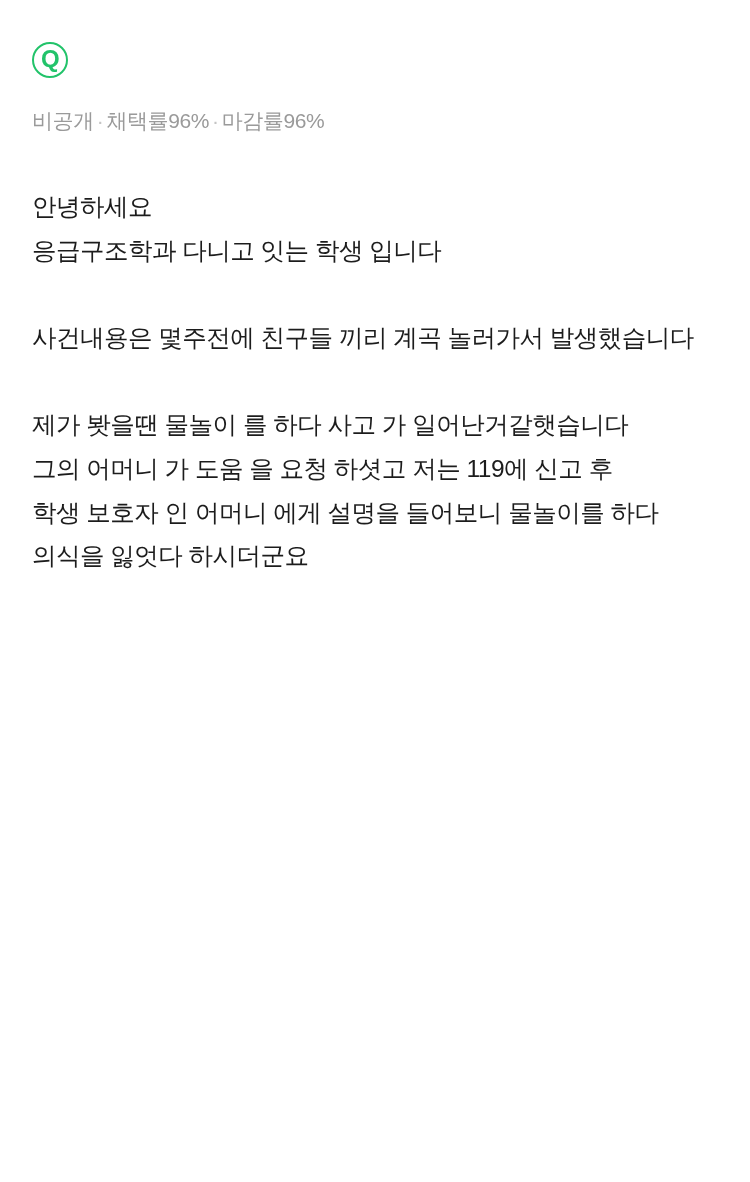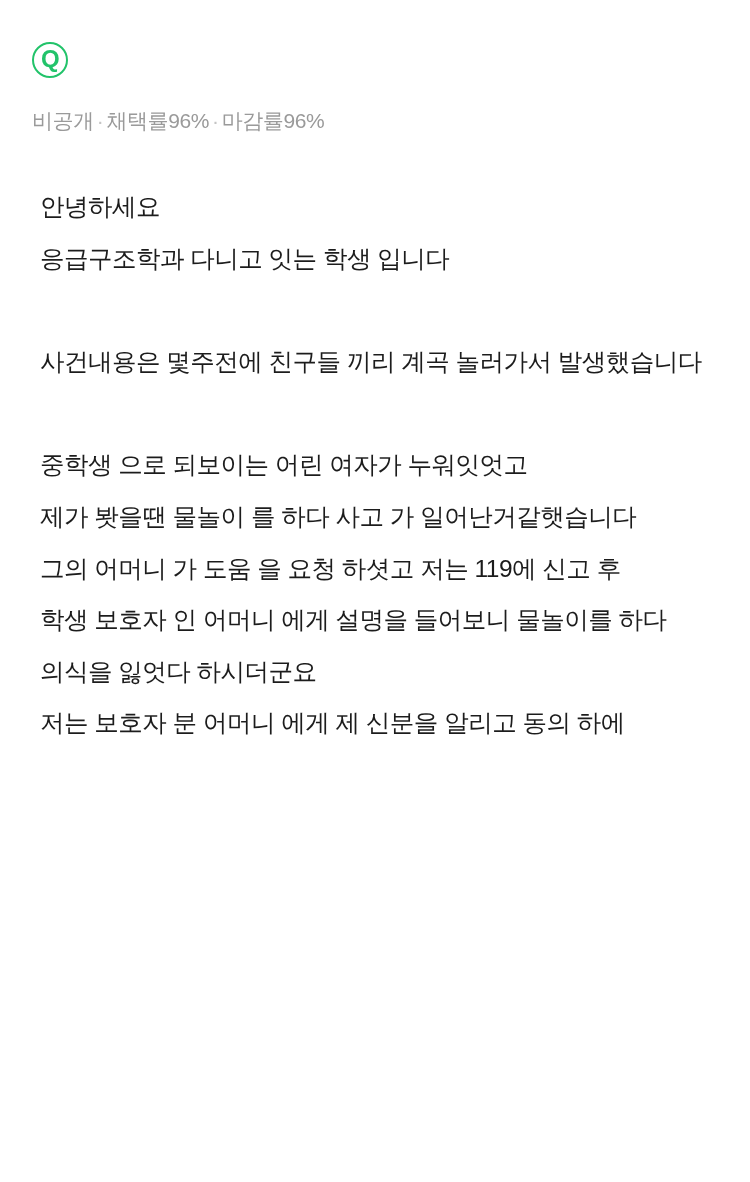--- a/index.html
+++ b/index.html
@@ -83,7 +83,7 @@
     word-break: break-all;
   }
   .q-body p {
-    margin: 8px;
+    margin: 0;
   }
   .q-body p.blank {
     height: 1.78em;

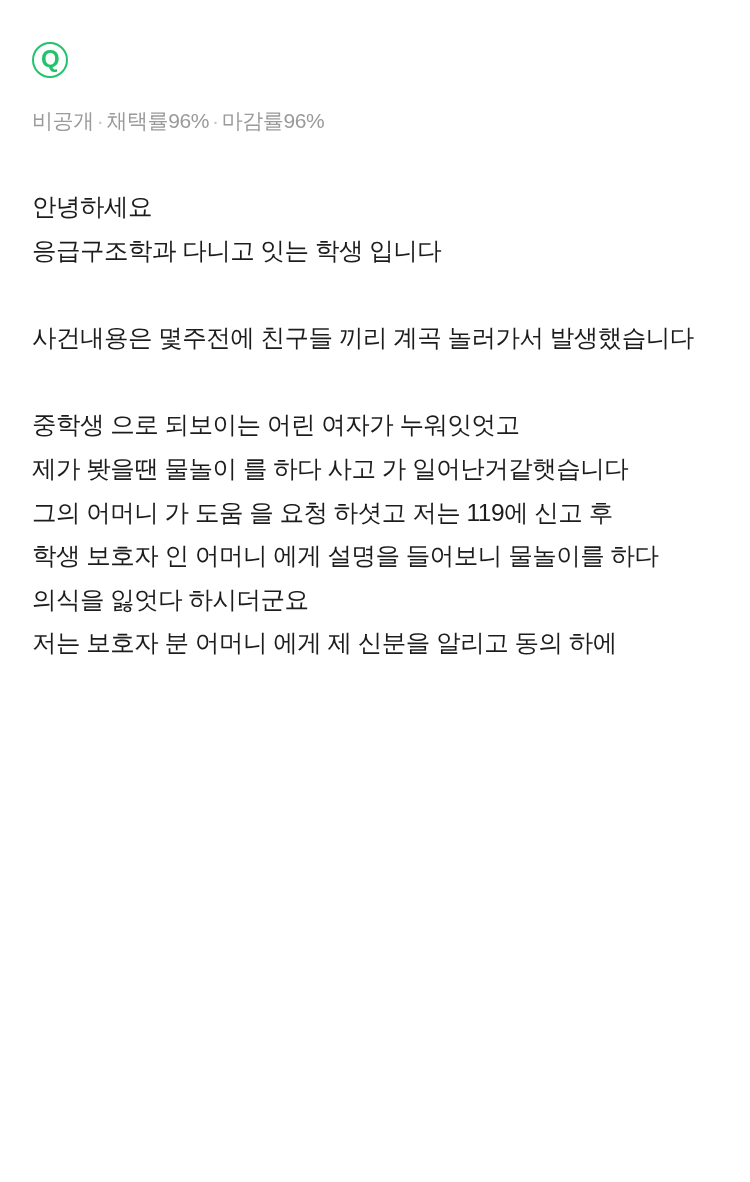--- a/index.html
+++ b/index.html
@@ -106,7 +106,7 @@
     <span>비공개</span><span class="sep">·</span><span>채택률96%</span><span class="sep">·</span><span>마감률96%</span>
   </div>
 
-  <div class="q-body"><p>안녕하세요</p><p>응급구조학과 다니고 잇는 학생 입니다</p><p class="blank"></p><p>사건내용은 몇주전에 친구들 끼리 계곡 놀러가서 발생했습니다</p><p class="blank"></p><p>중학생 으로 되보이는 어린 여자가 누워잇엇고</p><p>제가 봣을땐 물놀이 를 하다 사고 가 일어난거같햇습니다</p><p>그의 어머니 가 도움 을 요청 하셧고 저는 119에 신고 후</p><p>학생 보호자 인 어머니 에게 설명을 들어보니 물놀이를 하다</p><p>의식을 잃엇다 하시더군요</p><p>저는 보호자 분 어머니 에게 제 신분을 알리고 동의 하에</p></div>
+  <div class="q-body"><p>안녕하세요</p><p>응급구조학과 다니고 잇는 학생 입니다</p><p class="blank"></p><p>사건내용은 몇주전에 친구들 끼리 계곡 놀러가서 발생했습니다</p><p class="blank"></p><p>제가 봣을땐 물놀이 를 하다 사고 가 일어난거같햇습니다</p><p>그의 어머니 가 도움 을 요청 하셧고 저는 119에 신고 후</p><p>학생 보호자 인 어머니 에게 설명을 들어보니 물놀이를 하다</p><p>의식을 잃엇다 하시더군요</p><p>저는 보호자 분 어머니 에게 제 신분을 알리고 동의 하에</p></div>
 
 </div>
 

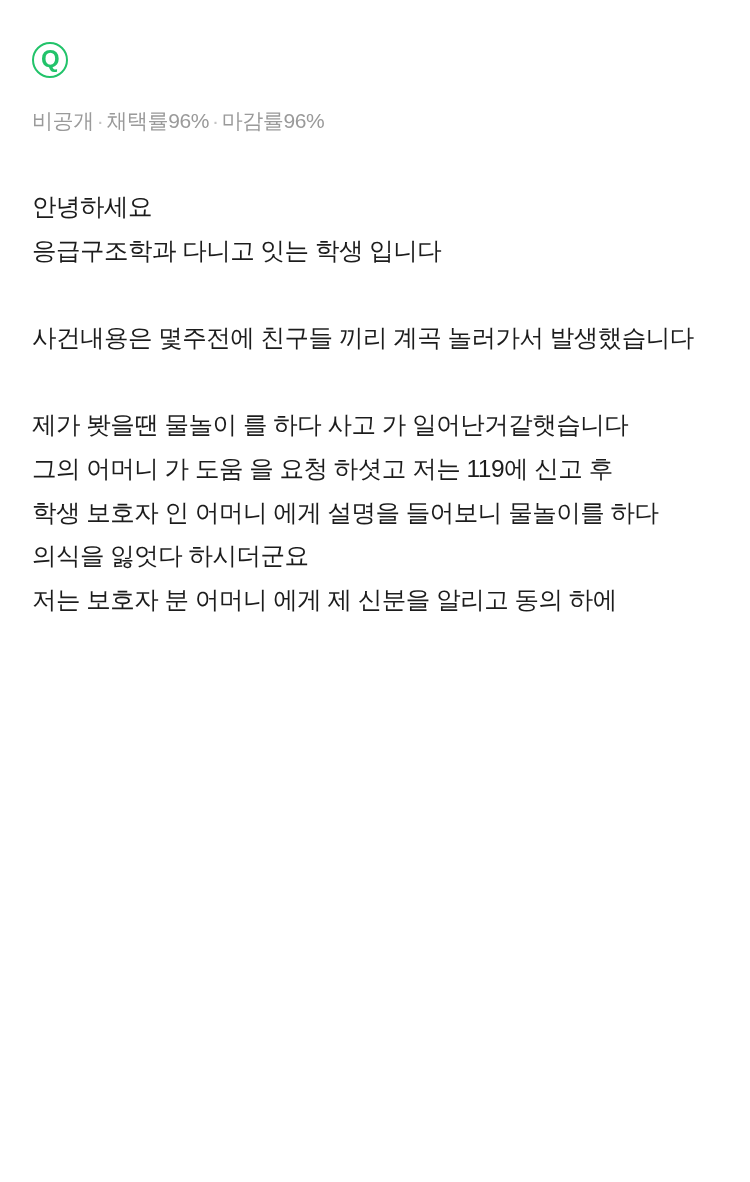--- a/index.html
+++ b/index.html
@@ -106,7 +106,7 @@
     <span>비공개</span><span class="sep">·</span><span>채택률96%</span><span class="sep">·</span><span>마감률96%</span>
   </div>
 
-  <div class="q-body"><p>안녕하세요</p><p>응급구조학과 다니고 잇는 학생 입니다</p><p class="blank"></p><p>사건내용은 몇주전에 친구들 끼리 계곡 놀러가서 발생했습니다</p><p class="blank"></p><p>제가 봣을땐 물놀이 를 하다 사고 가 일어난거같햇습니다</p><p>그의 어머니 가 도움 을 요청 하셧고 저는 119에 신고 후</p><p>학생 보호자 인 어머니 에게 설명을 들어보니 물놀이를 하다</p><p>의식을 잃엇다 하시더군요</p><p>저는 보호자 분 어머니 에게 제 신분을 알리고 동의 하에</p></div>
+  <div class="q-body"><p>안녕하세요</p><p>응급구조학과 다니고 잇는 학생 입니다</p><p class="blank"></p><p>사건내용은 몇주전에 친구들 끼리 계곡 놀러가서 발생했습니다</p><p class="blank"></p><p>제가 봣을땐 물놀이 를 하다 사고 가 일어난거같햇습니다</p><p>그의 어머니 가 도움 을 요청 하셧고 저는 119에 신고 후</p><p>학생 보호자 인 어머니 에게 설명을 들어보니 물놀이를 하다</p><p>의식을 잃엇다 하시더군요</p></div>
 
 </div>
 

